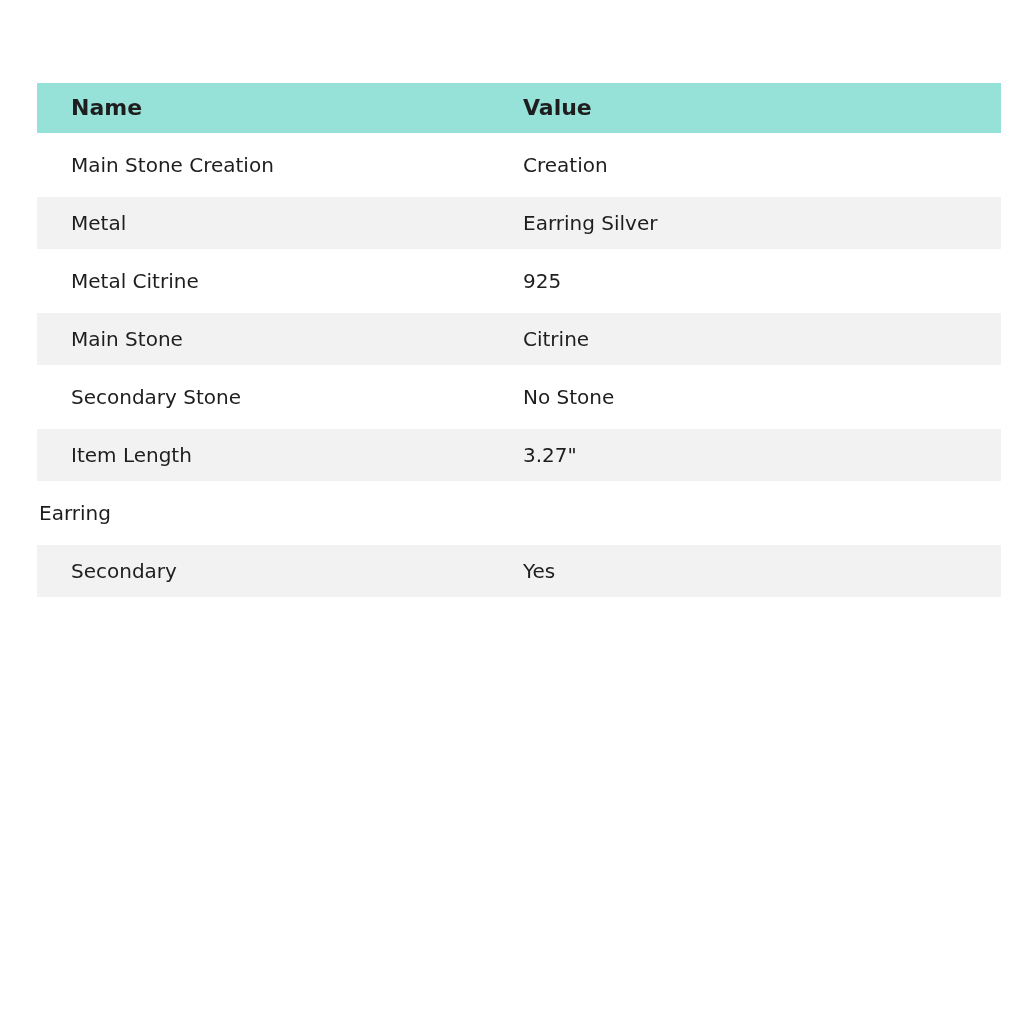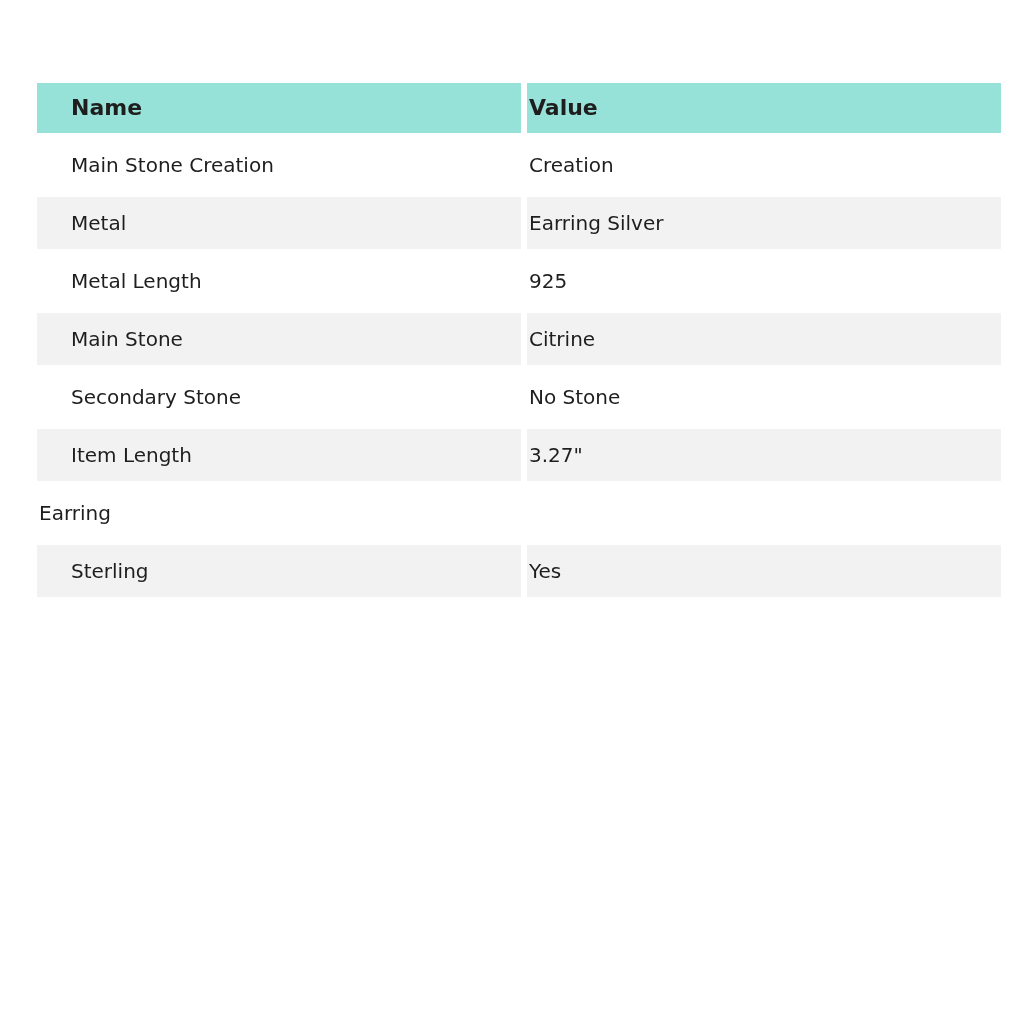--- a/index.html
+++ b/index.html
@@ -19,7 +19,6 @@
   }
   .trow {
     display: flex;
-    gap: 6px;
   }
   .thead {
     height: 50px;

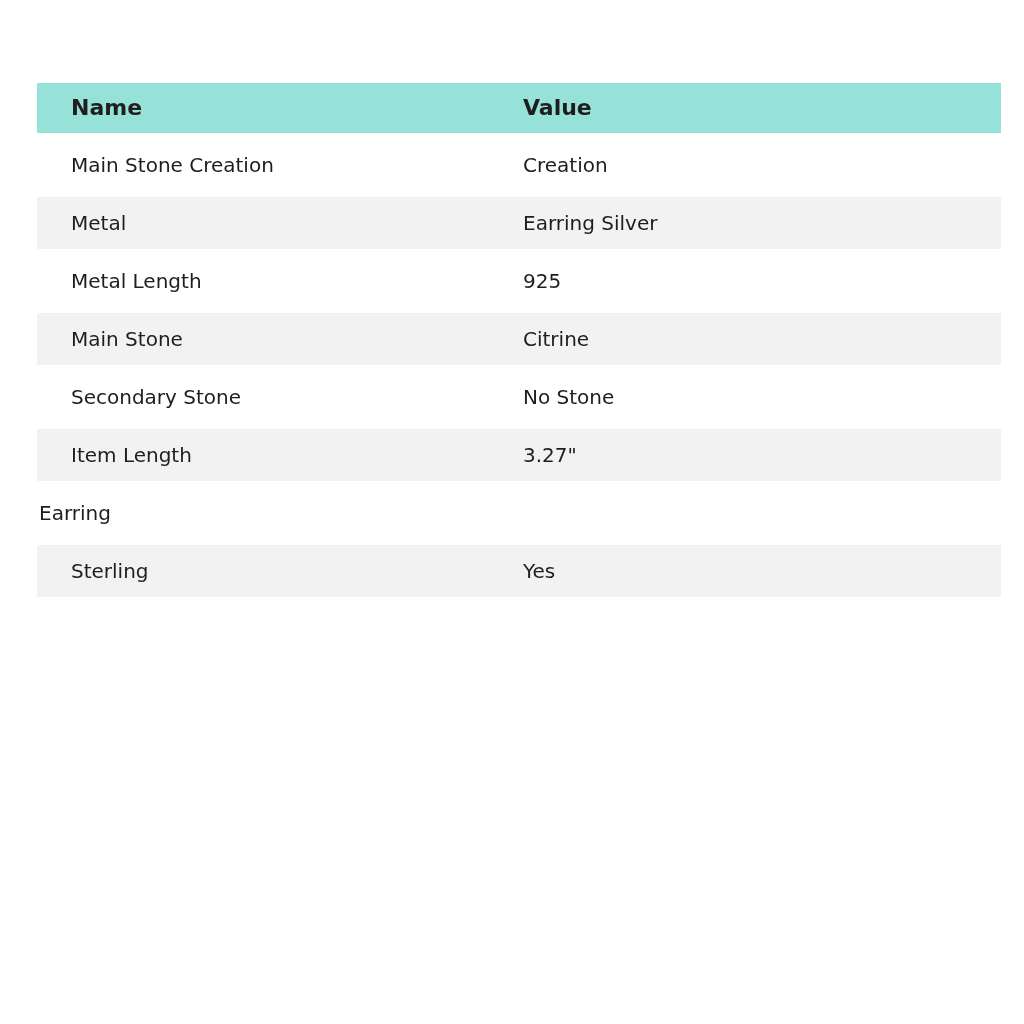--- a/index.html
+++ b/index.html
@@ -76,7 +76,7 @@
   </div>
 
   <div class="trow tbody-row">
-    <div class="cell c-name">Metal Length</div>
+    <div class="cell c-name">Metal Citrine</div>
     <div class="cell c-value">925</div>
   </div>
 

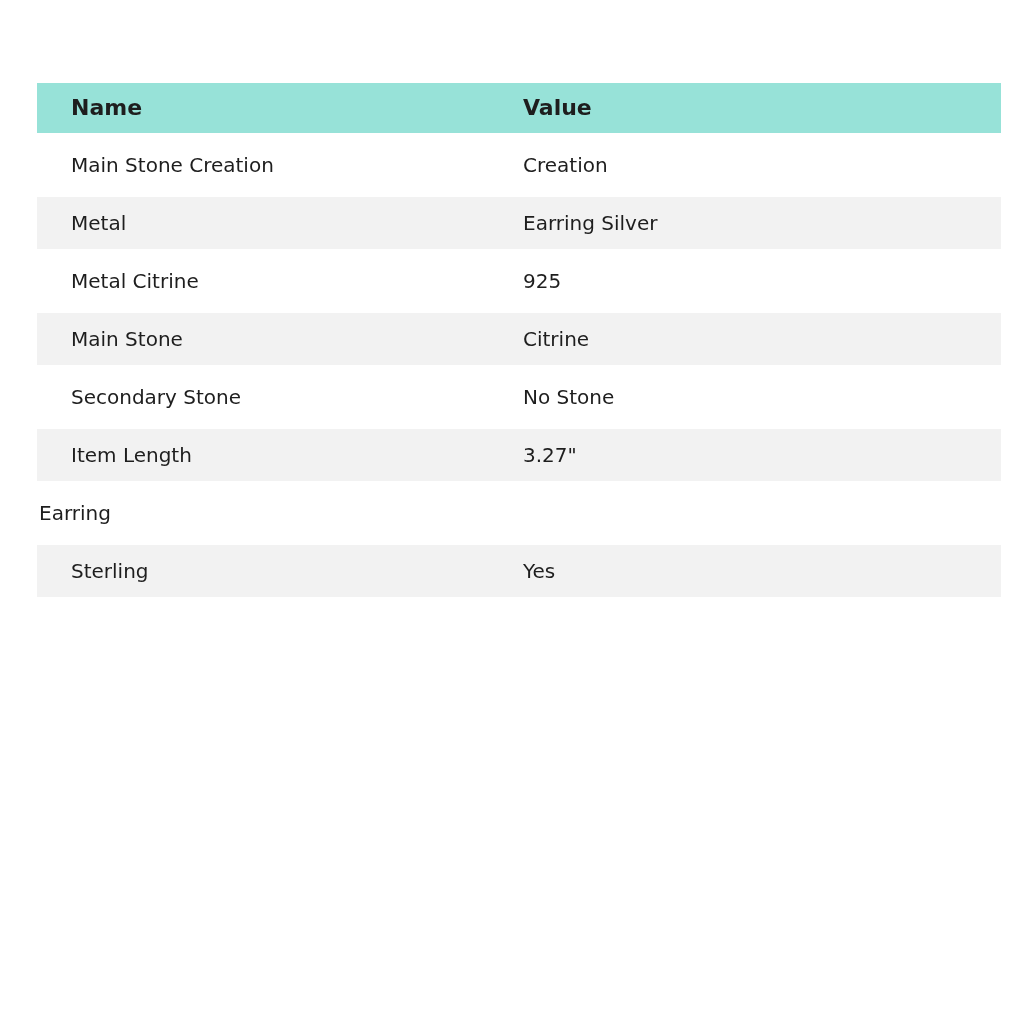--- a/index.html
+++ b/index.html
@@ -100,7 +100,7 @@
   </div>
 
   <div class="trow tbody-row alt">
-    <div class="cell c-name">Sterling</div>
+    <div class="cell c-name">Secondary</div>
     <div class="cell c-value">Yes</div>
   </div>
 </div>

